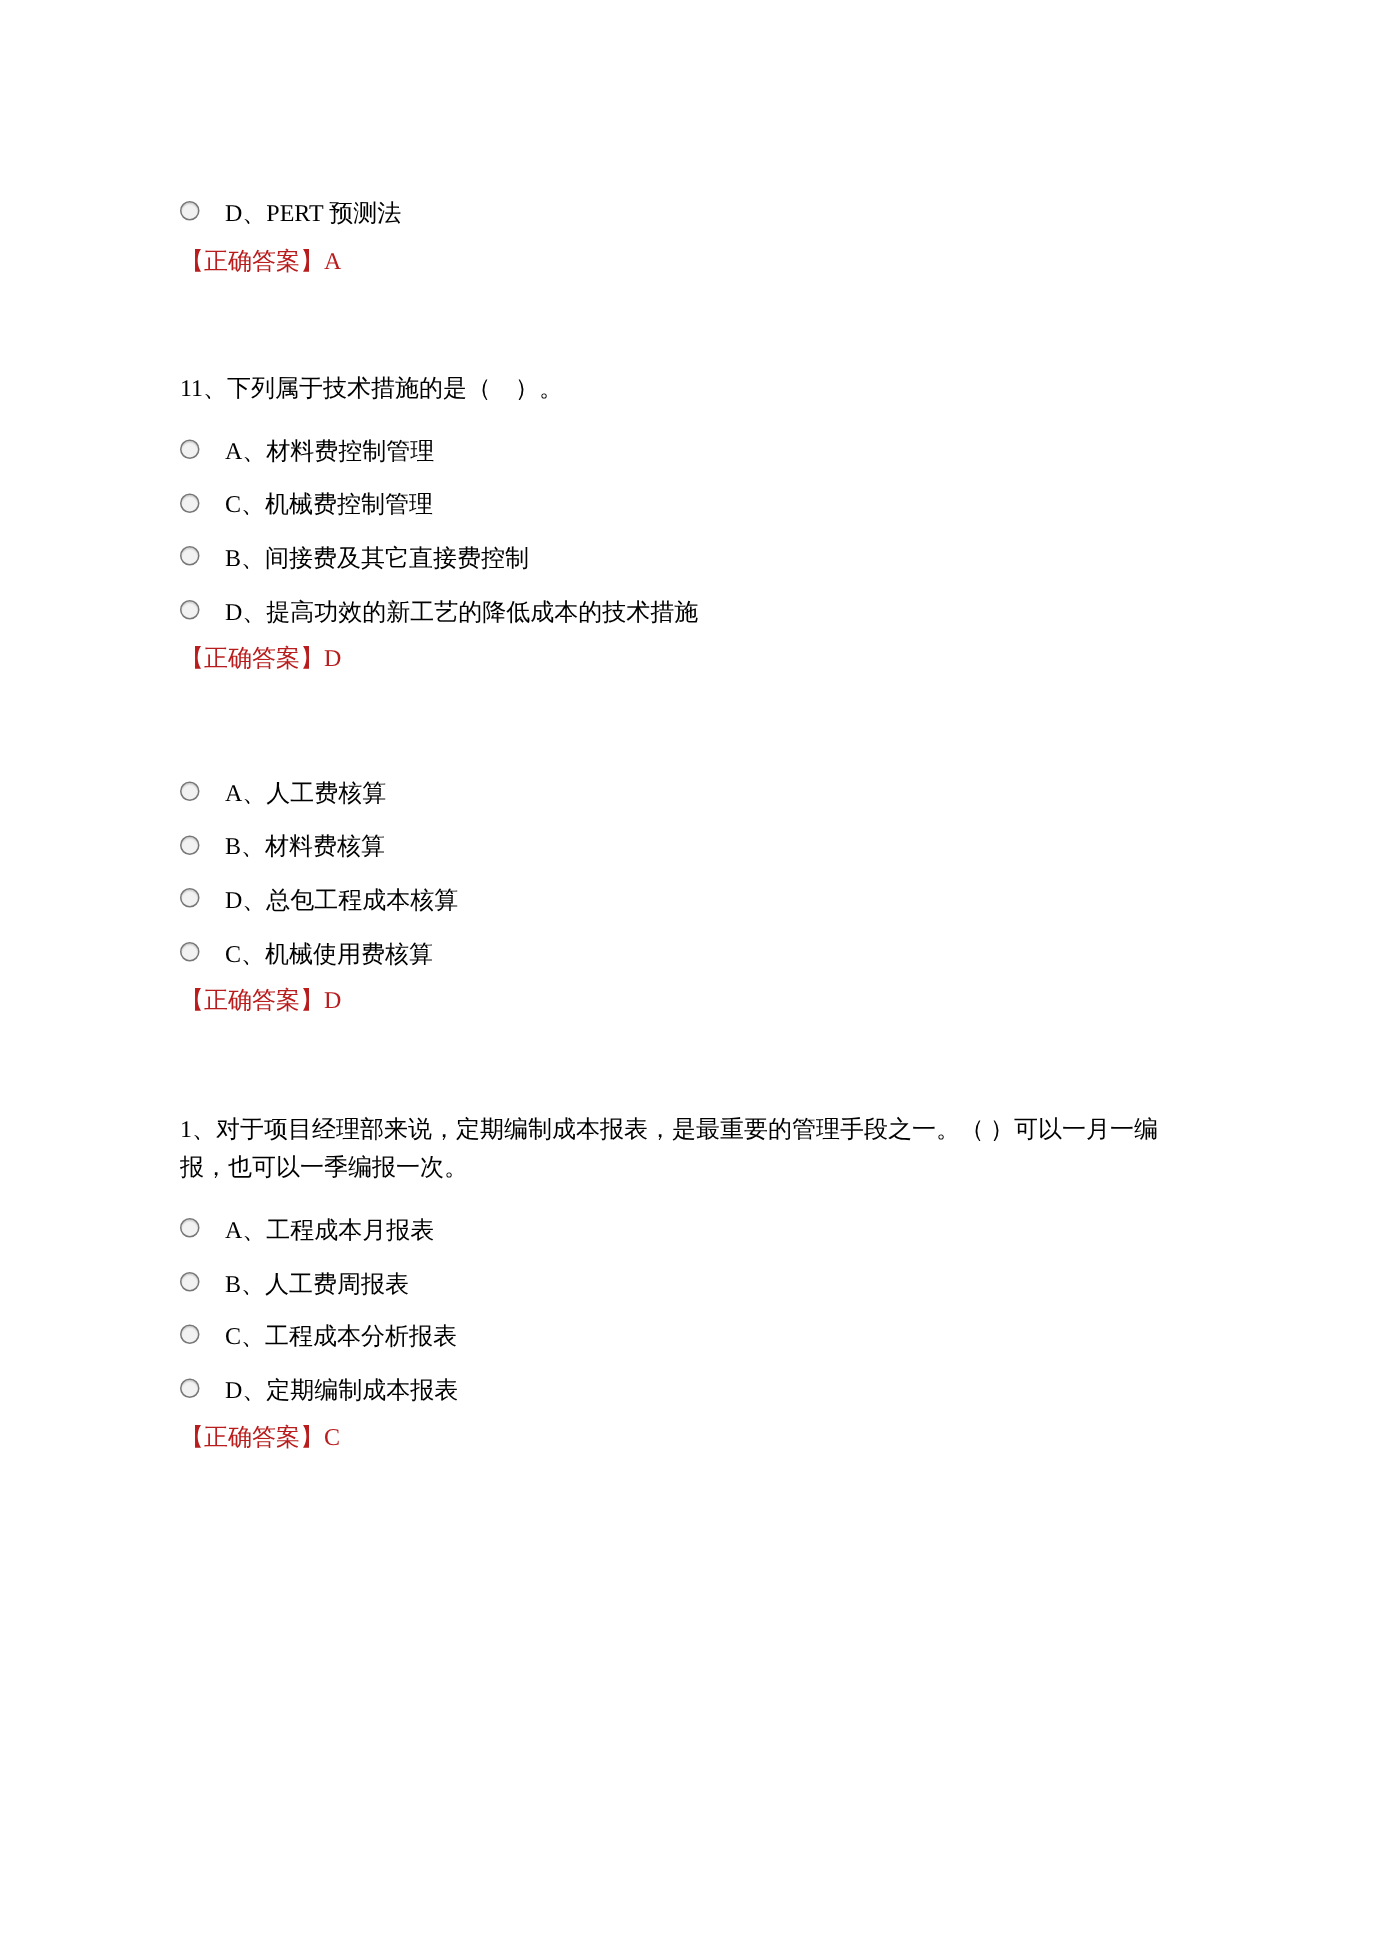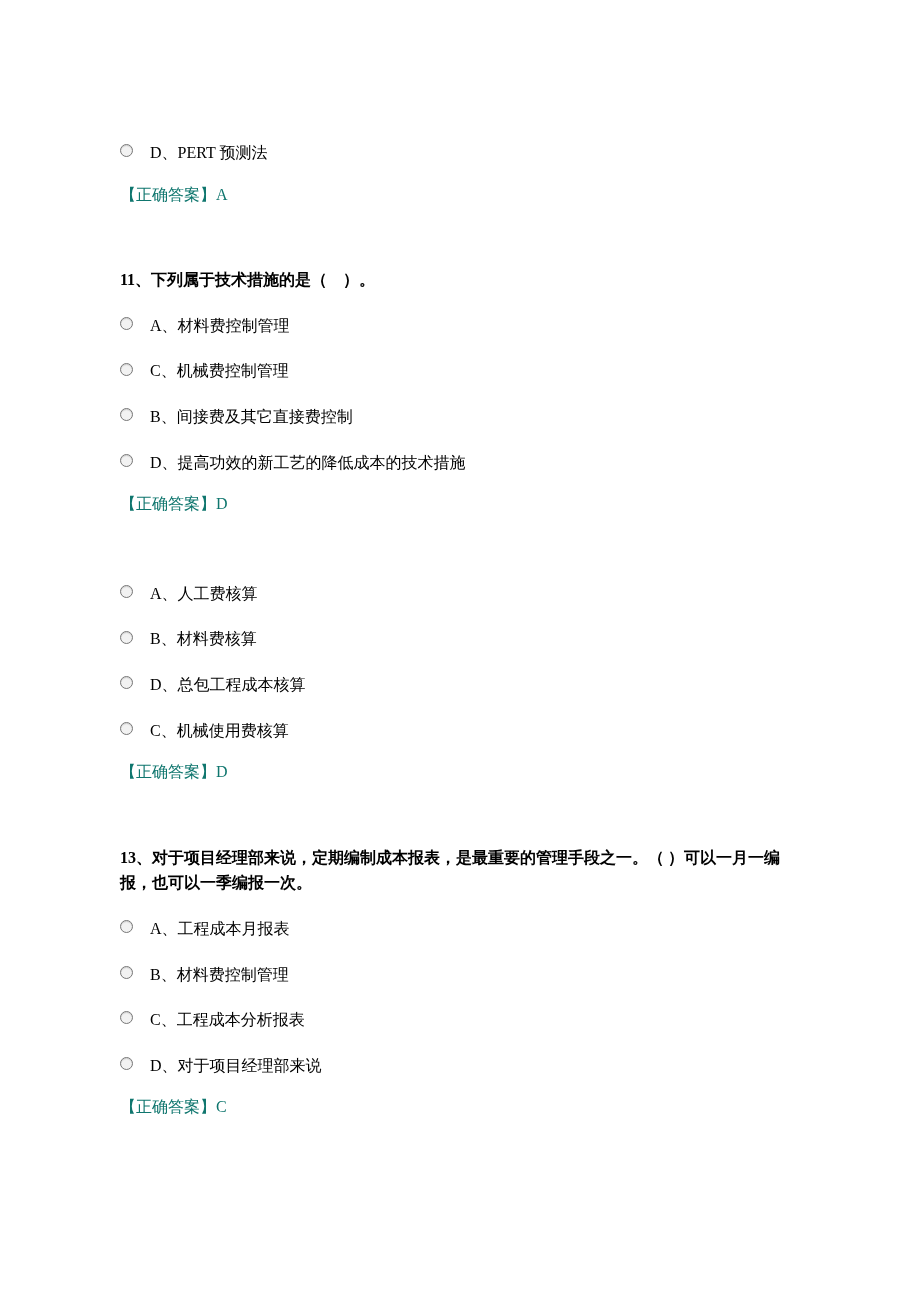--- a/index.html
+++ b/index.html
@@ -16,7 +16,7 @@
   .option-row {
     display: flex;
     align-items: center;
-    margin: 16px 0;
+    margin: 6px 0;
   }
   .radio-wrap {
     width: 30px;

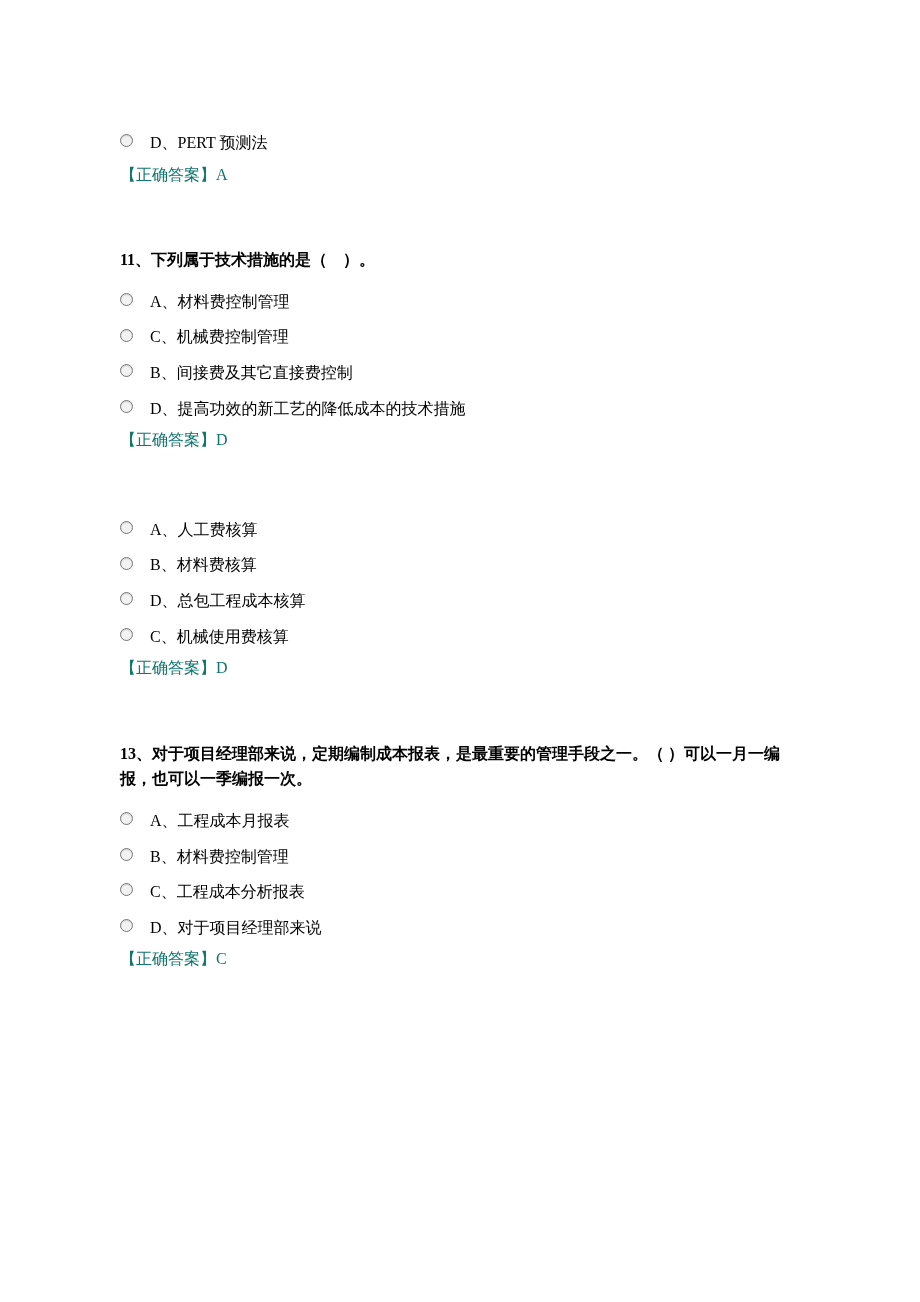--- a/index.html
+++ b/index.html
@@ -35,7 +35,7 @@
   }
   .option-text { padding-top: 4px; }
   .question-text { margin: 8px 0 12px 0; font-weight: bold; }
-  .answer { color: #0f766e; margin-top: 4px; }
+  .answer { color: #b91c1c; margin-top: 4px; }
 </style>
 </head>
 <body>

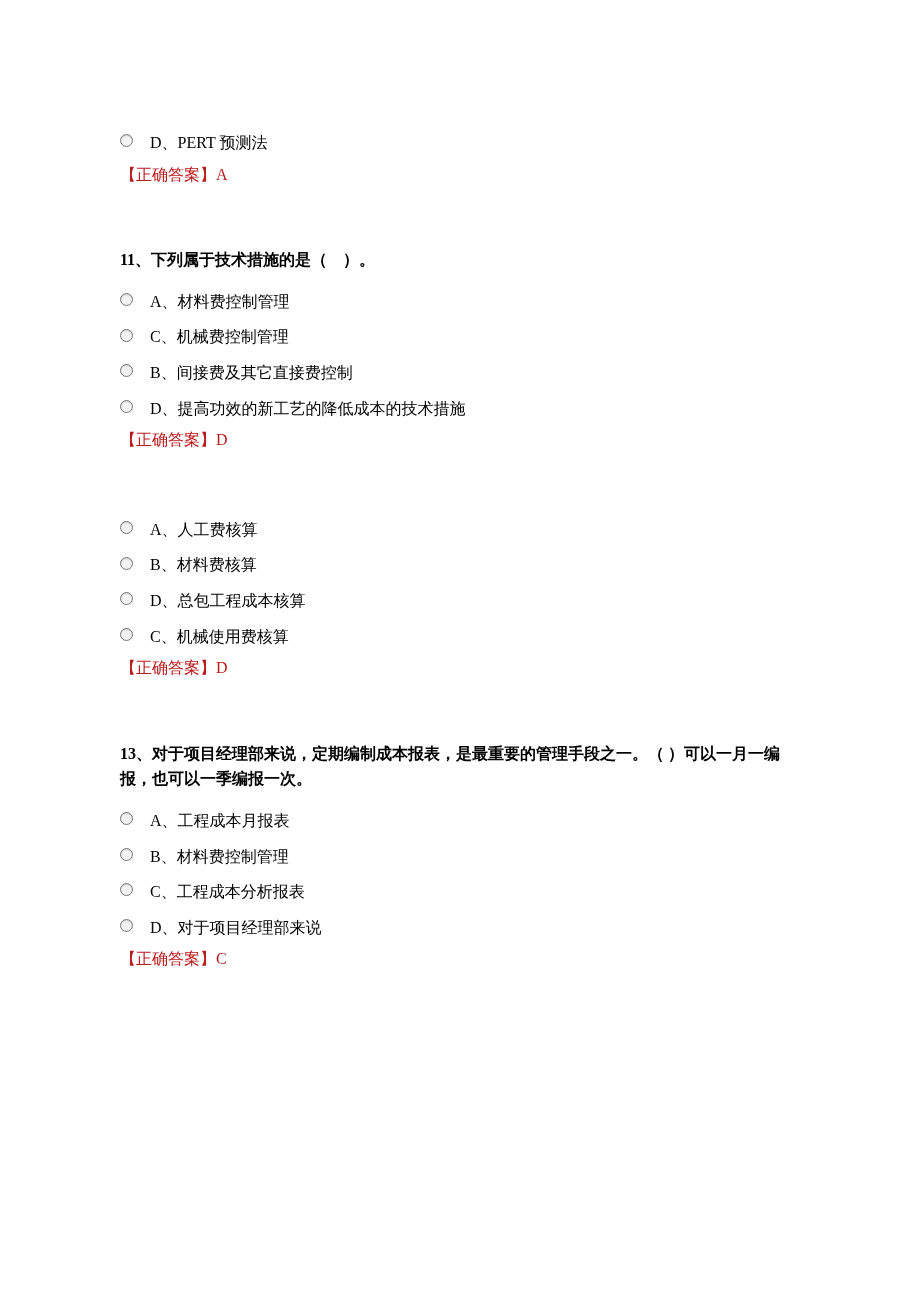--- a/index.html
+++ b/index.html
@@ -34,7 +34,7 @@
     display: inline-block;
   }
   .option-text { padding-top: 4px; }
-  .question-text { margin: 8px 0 12px 0; font-weight: bold; }
+  .question-text { margin: 8px 0 12px 0; }
   .answer { color: #b91c1c; margin-top: 4px; }
 </style>
 </head>

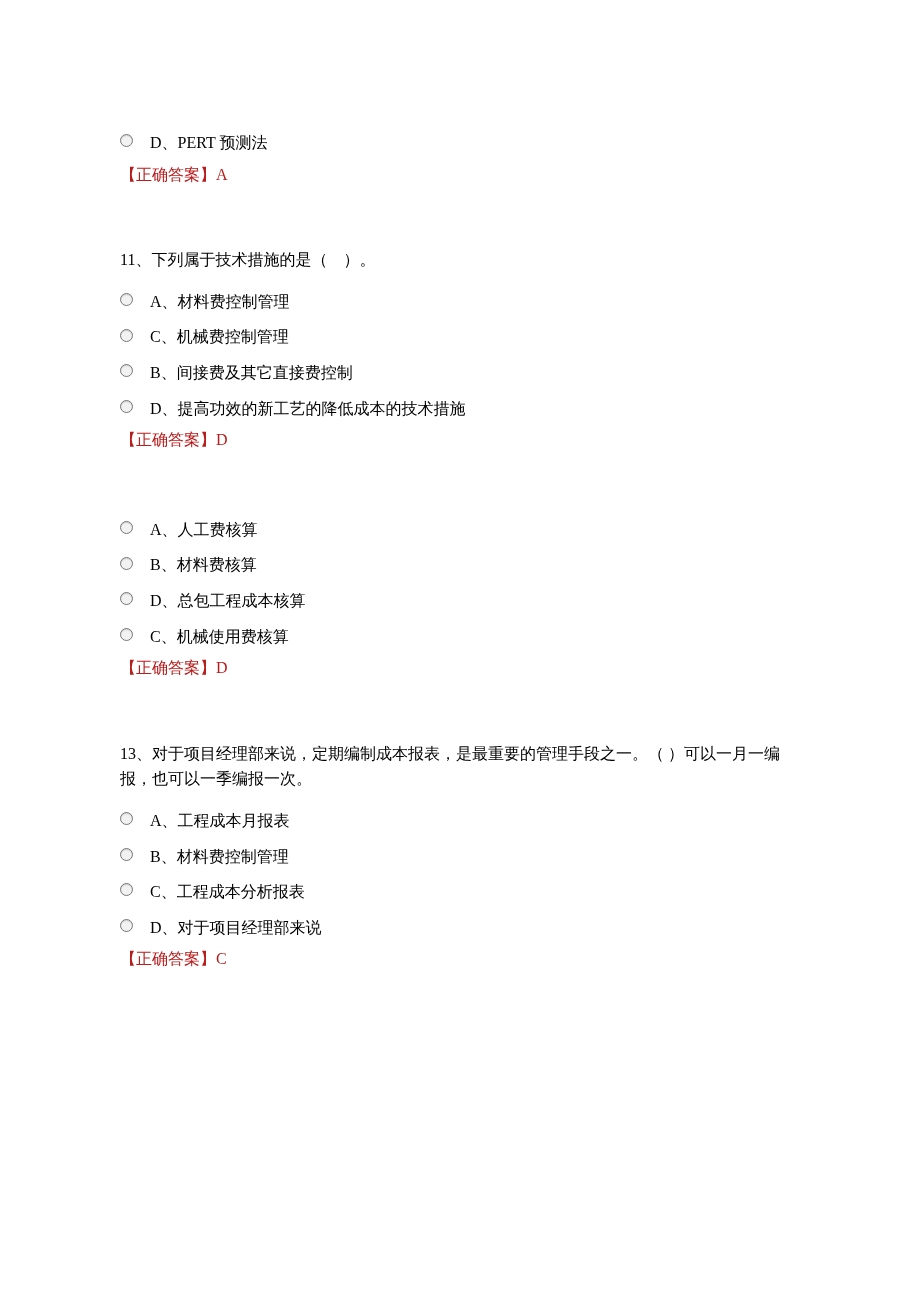--- a/index.html
+++ b/index.html
@@ -108,7 +108,7 @@
 </div>
 
 <div class="block">
-  <div class="question-text">13、对于项目经理部来说，定期编制成本报表，是最重要的管理手段之一。（ ）可以一月一编报，也可以一季编报一次。</div>
+  <div class="question-text">1、对于项目经理部来说，定期编制成本报表，是最重要的管理手段之一。（ ）可以一月一编报，也可以一季编报一次。</div>
   <div class="option-row">
     <span class="radio-wrap">
       <span class="radio"></span>

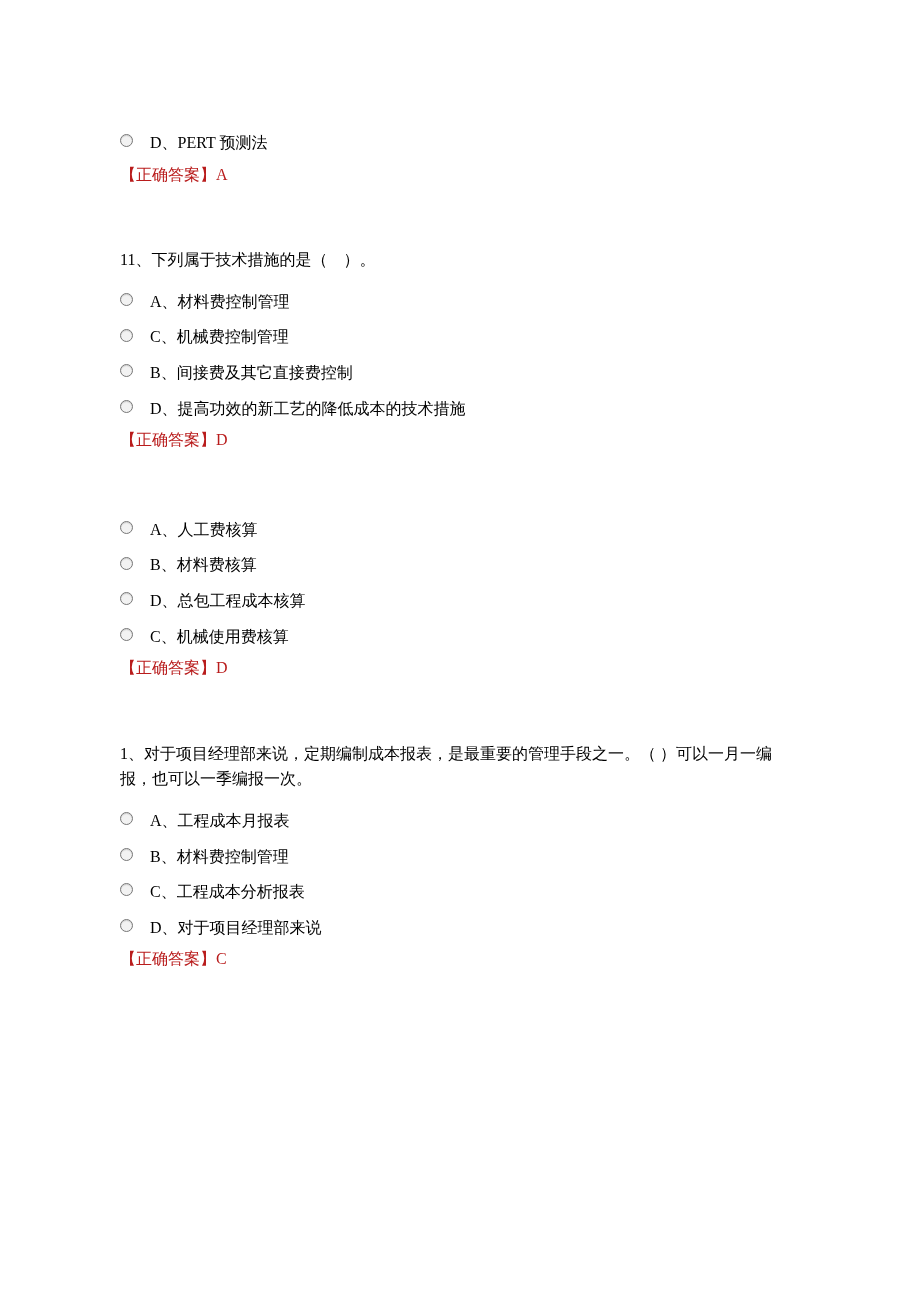--- a/index.html
+++ b/index.html
@@ -119,7 +119,7 @@
     <span class="radio-wrap">
       <span class="radio"></span>
     </span>
-    <span class="option-text">B、材料费控制管理</span>
+    <span class="option-text">B、人工费周报表</span>
   </div>
   <div class="option-row">
     <span class="radio-wrap">

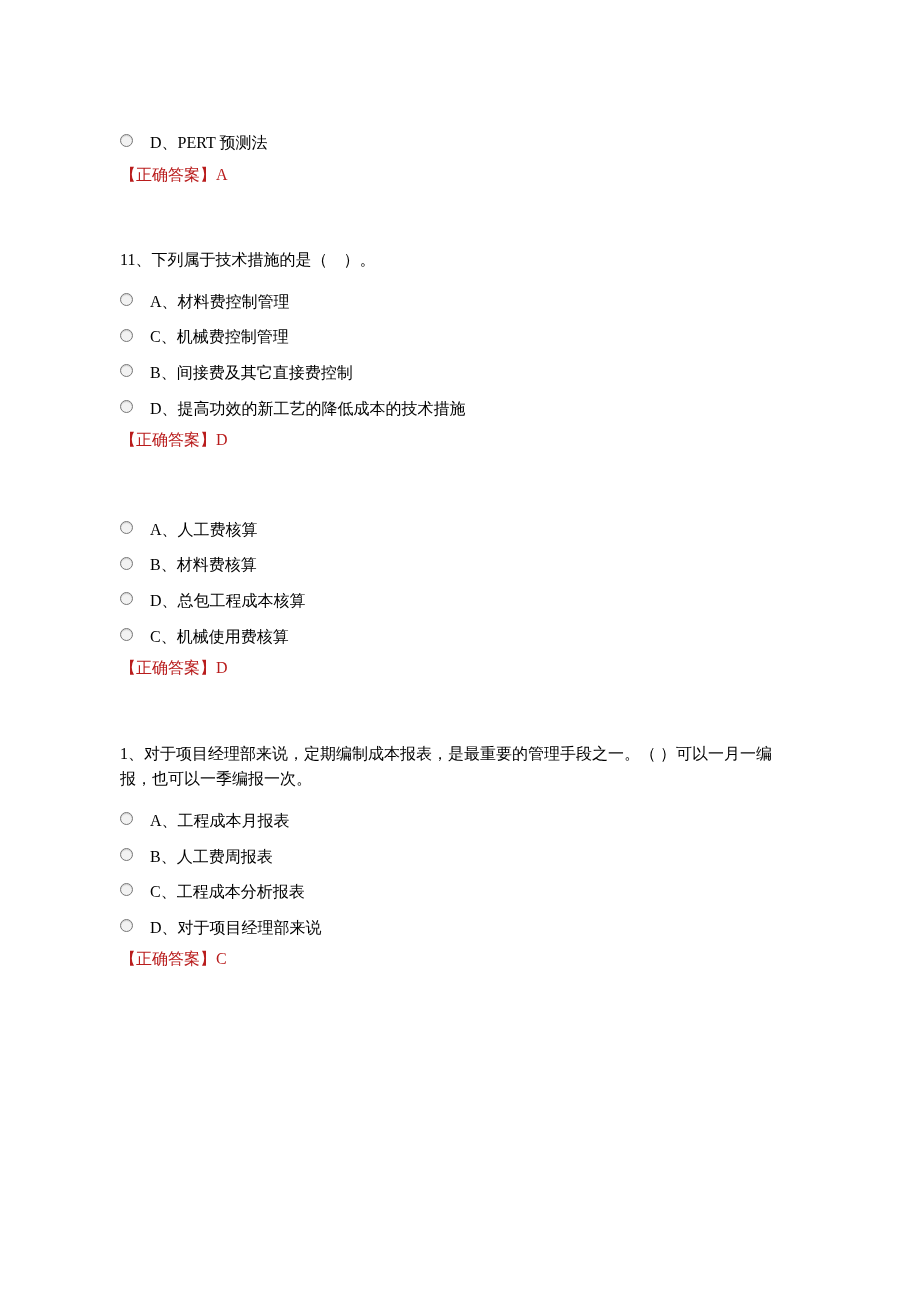--- a/index.html
+++ b/index.html
@@ -131,7 +131,7 @@
     <span class="radio-wrap">
       <span class="radio"></span>
     </span>
-    <span class="option-text">D、对于项目经理部来说</span>
+    <span class="option-text">D、定期编制成本报表</span>
   </div>
   <div class="answer">【正确答案】C</div>
 </div>

